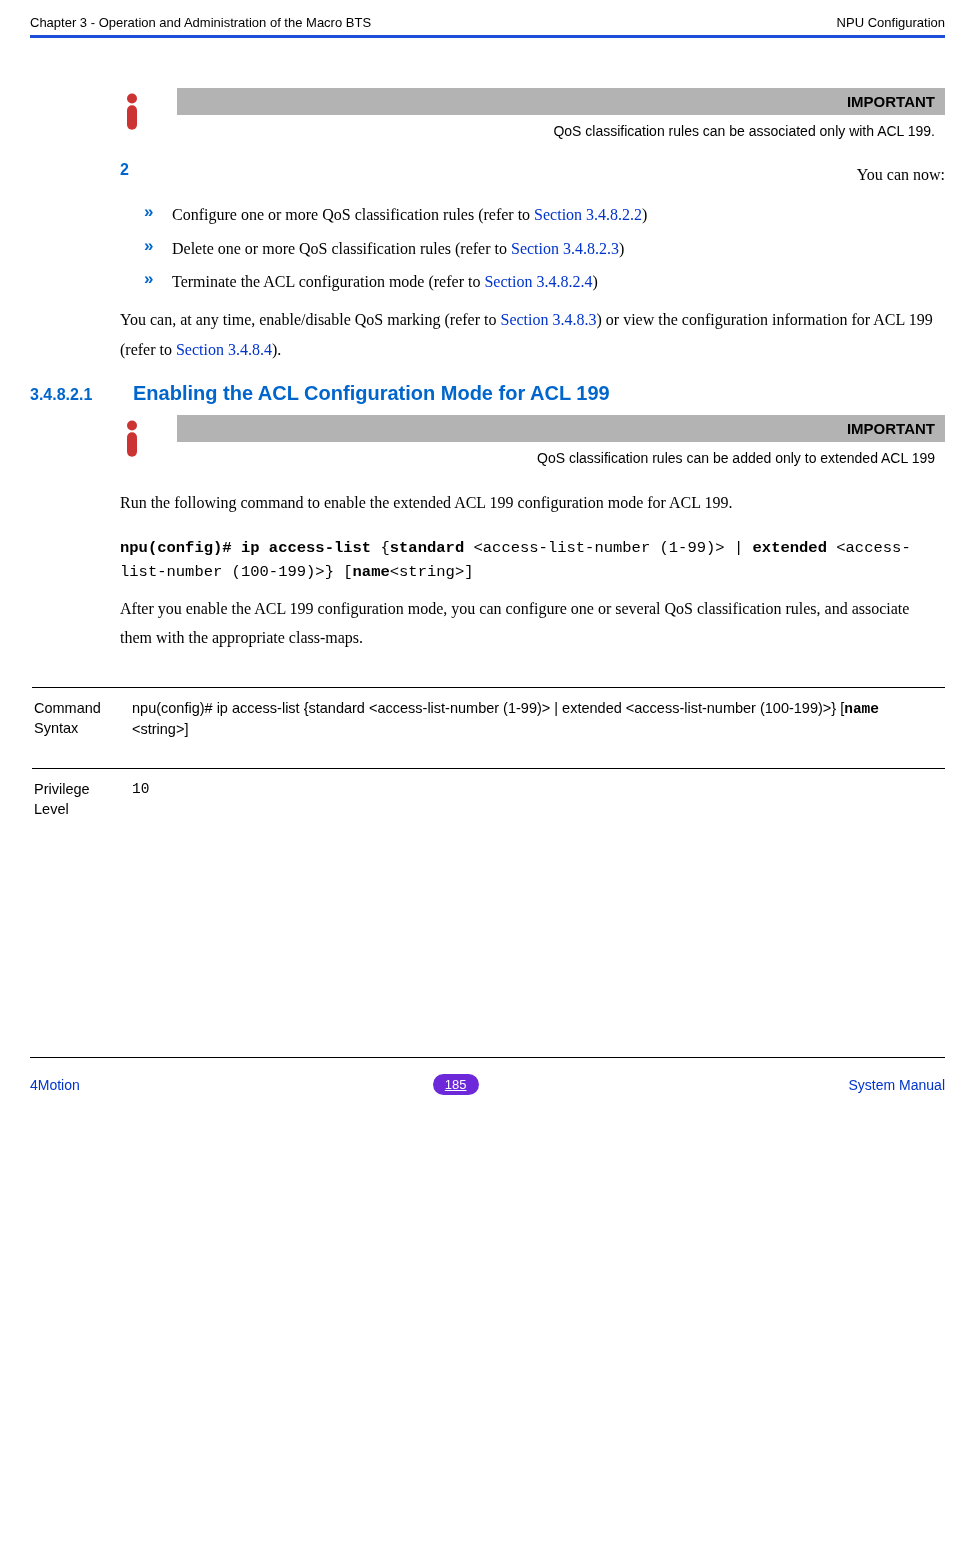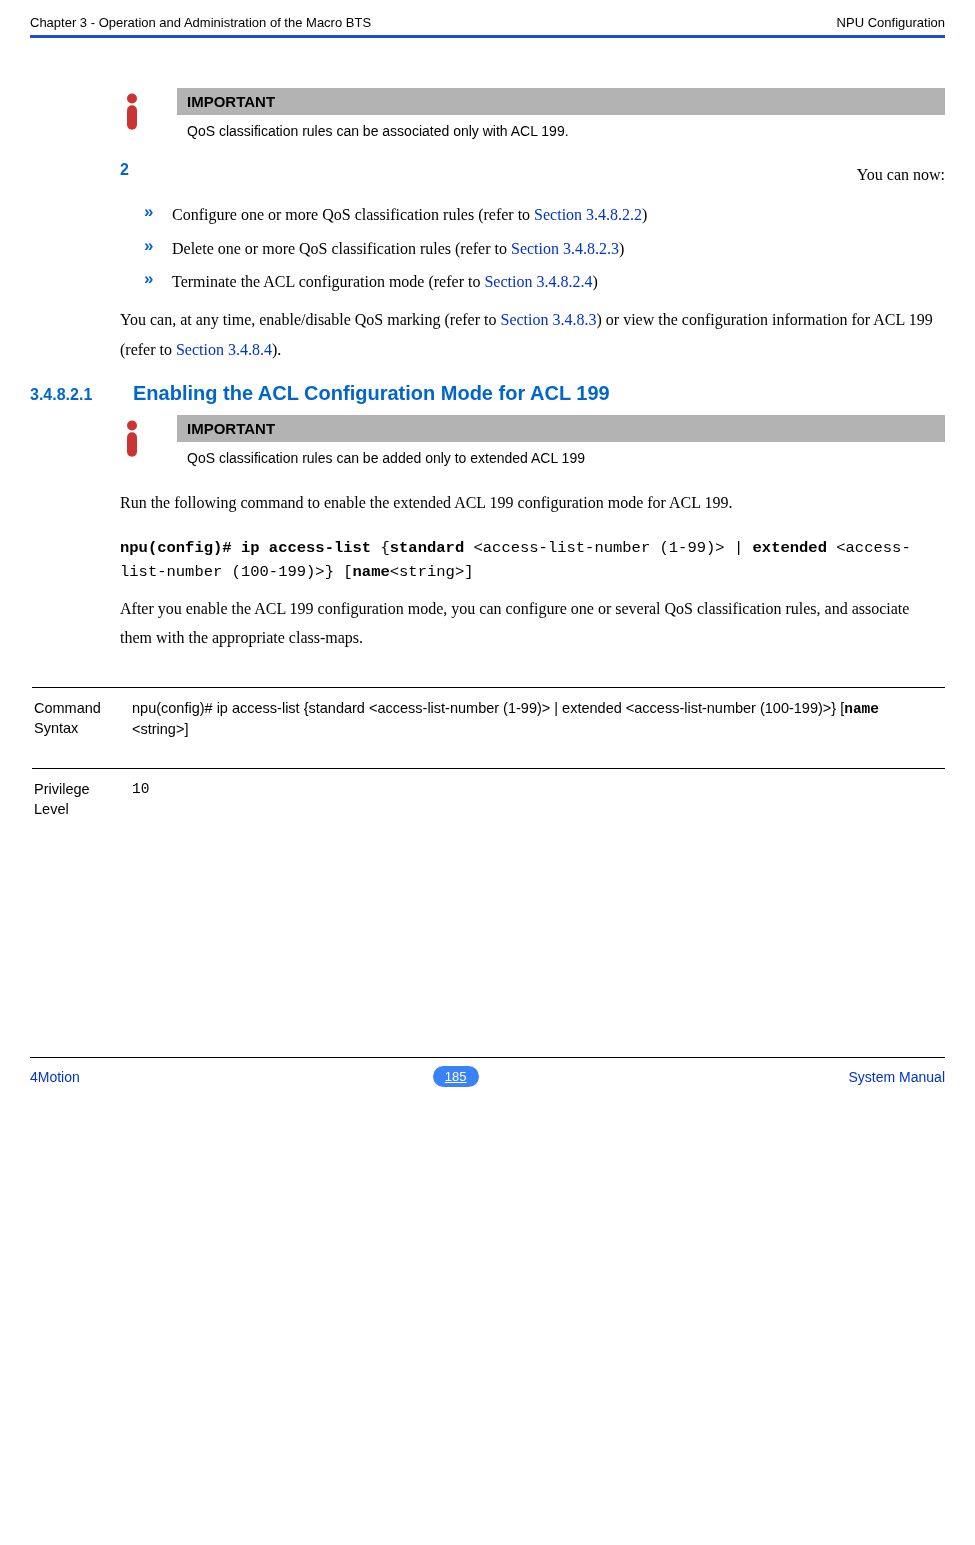--- a/index.html
+++ b/index.html
@@ -30,6 +30,7 @@
     display: flex;
     margin-bottom: 20px;
     margin-left: -3px;
+    text-align: right;
   }
   .callout-icon {
     flex: 0 0 60px;

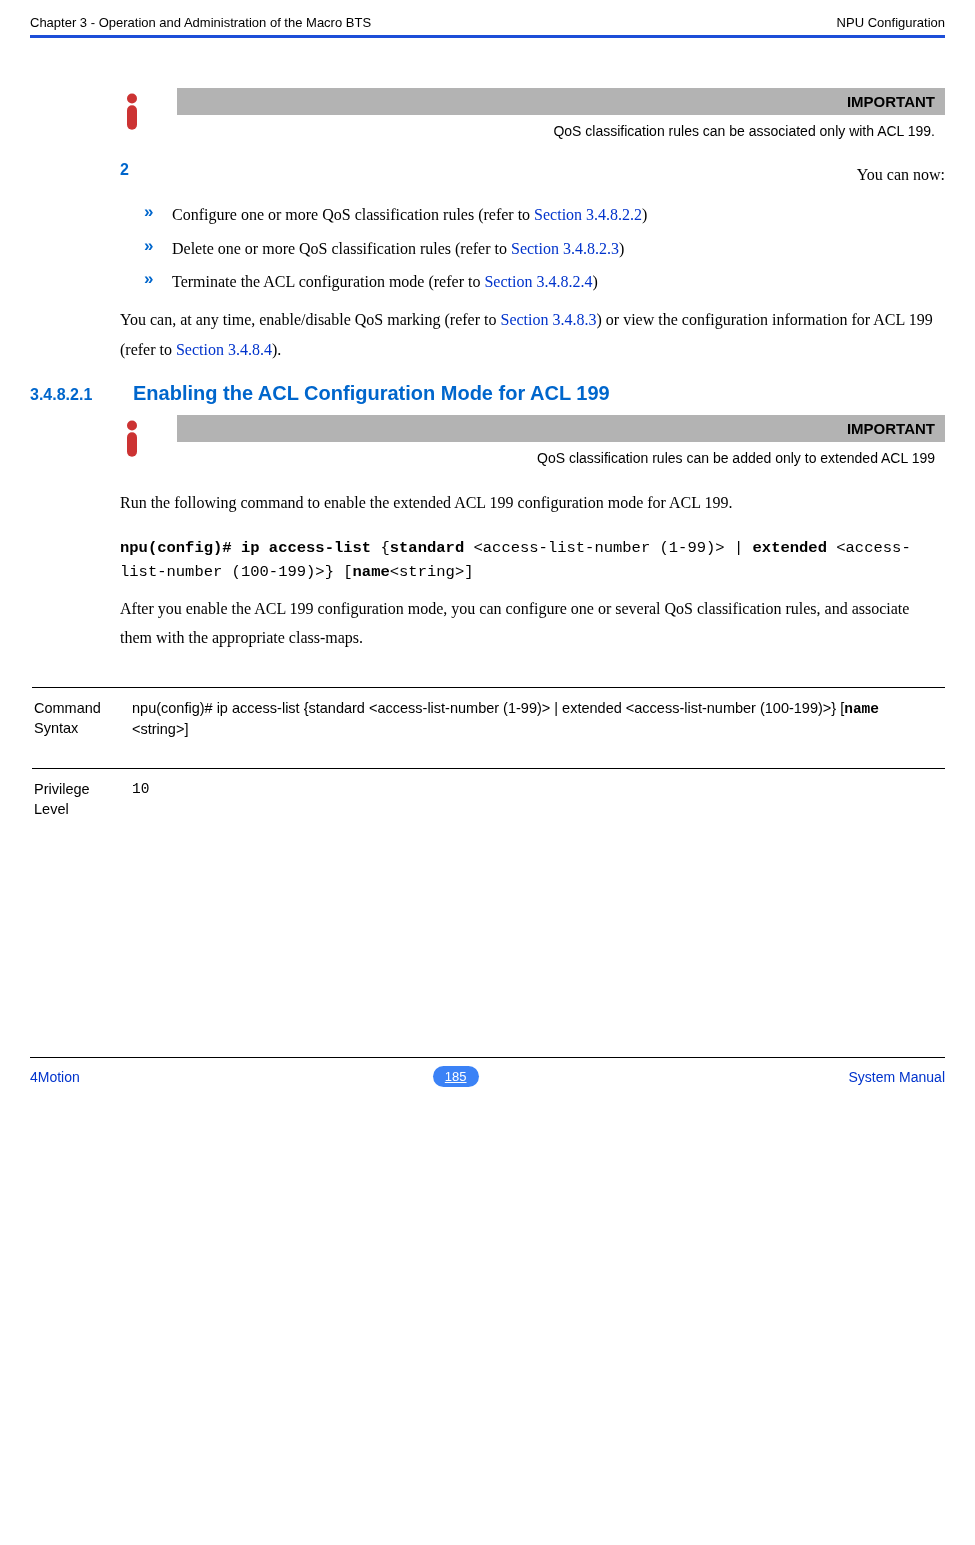--- a/index.html
+++ b/index.html
@@ -129,7 +129,7 @@
     position: relative;
     margin-top: 210px;
     border-top: 1px solid #000;
-    padding-top: 8px;
+    padding-top: 16px;
     display: flex;
     justify-content: space-between;
     align-items: center;

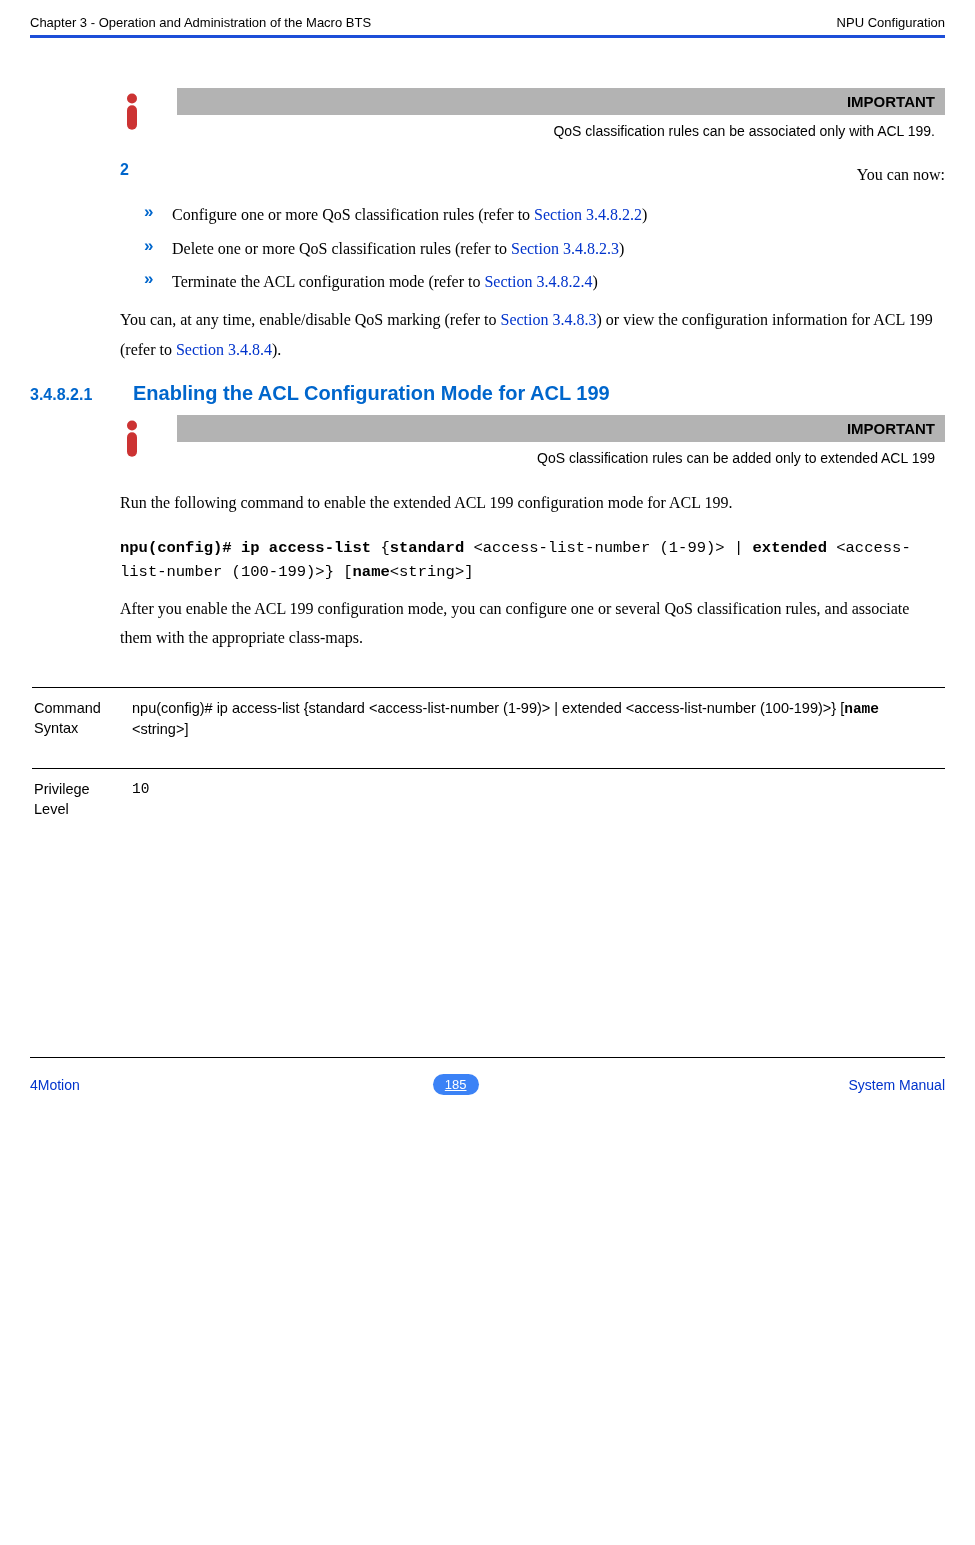--- a/index.html
+++ b/index.html
@@ -139,7 +139,7 @@
   .footer-left { color: #0033cc; }
   .footer-right { color: #0033cc; margin-left: 17px; }
   .page-pill {
-    background: #3b82f6;
+    background: #6d28d9;
     color: #fff;
     border-radius: 14px;
     padding: 3px 12px;

